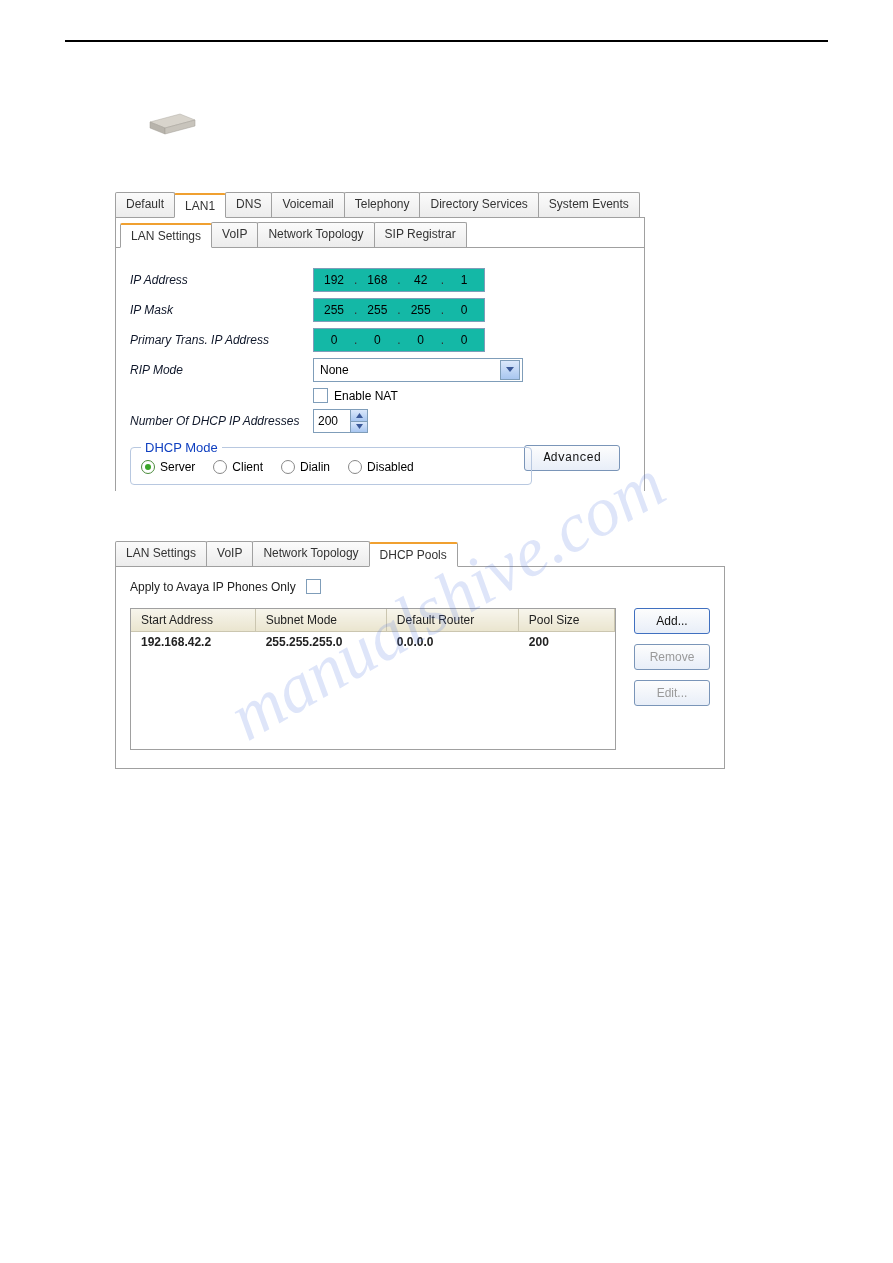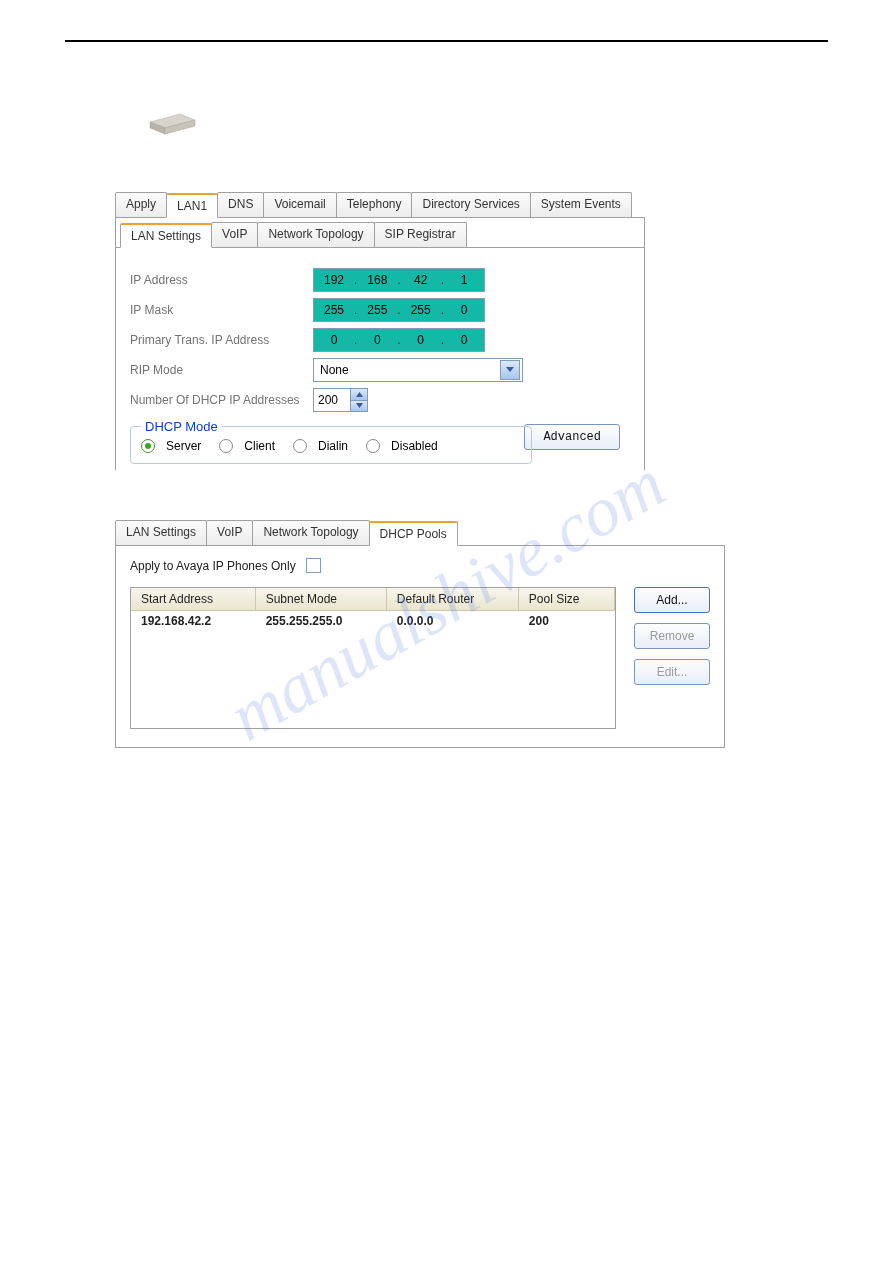--- a/index.html
+++ b/index.html
@@ -296,7 +296,7 @@
 
   
   <div class="tab-row">
-    <div class="tab">Apply</div>
+    <div class="tab">Default</div>
     <div class="tab active">LAN1</div>
     <div class="tab">DNS</div>
     <div class="tab">Voicemail</div>

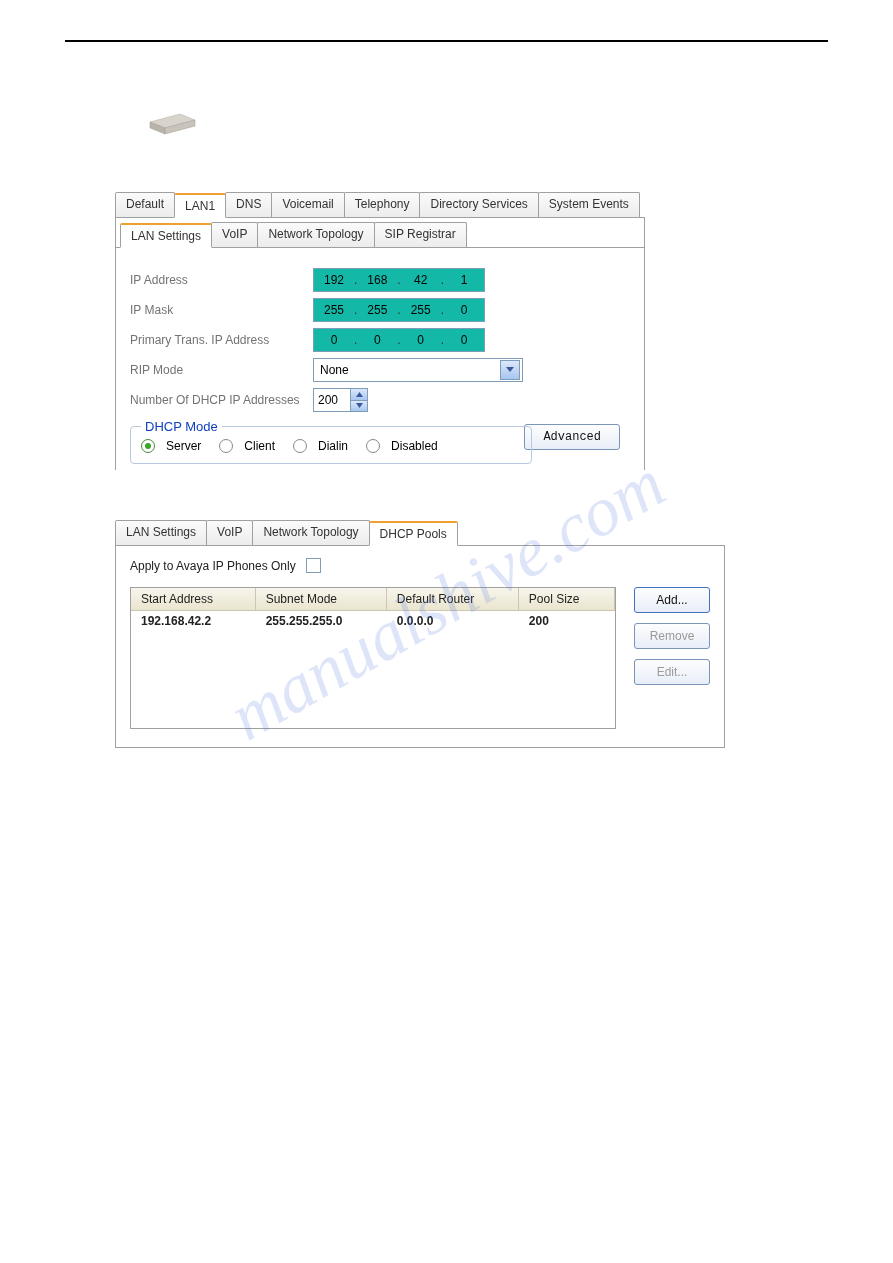--- a/index.html
+++ b/index.html
@@ -70,7 +70,8 @@
   }
   .form-row .label {
     width: 175px;
-    color: #737373;
+    color: #0f172a;
+    font-style: italic;
   }
   .ip-box {
     display: inline-flex;

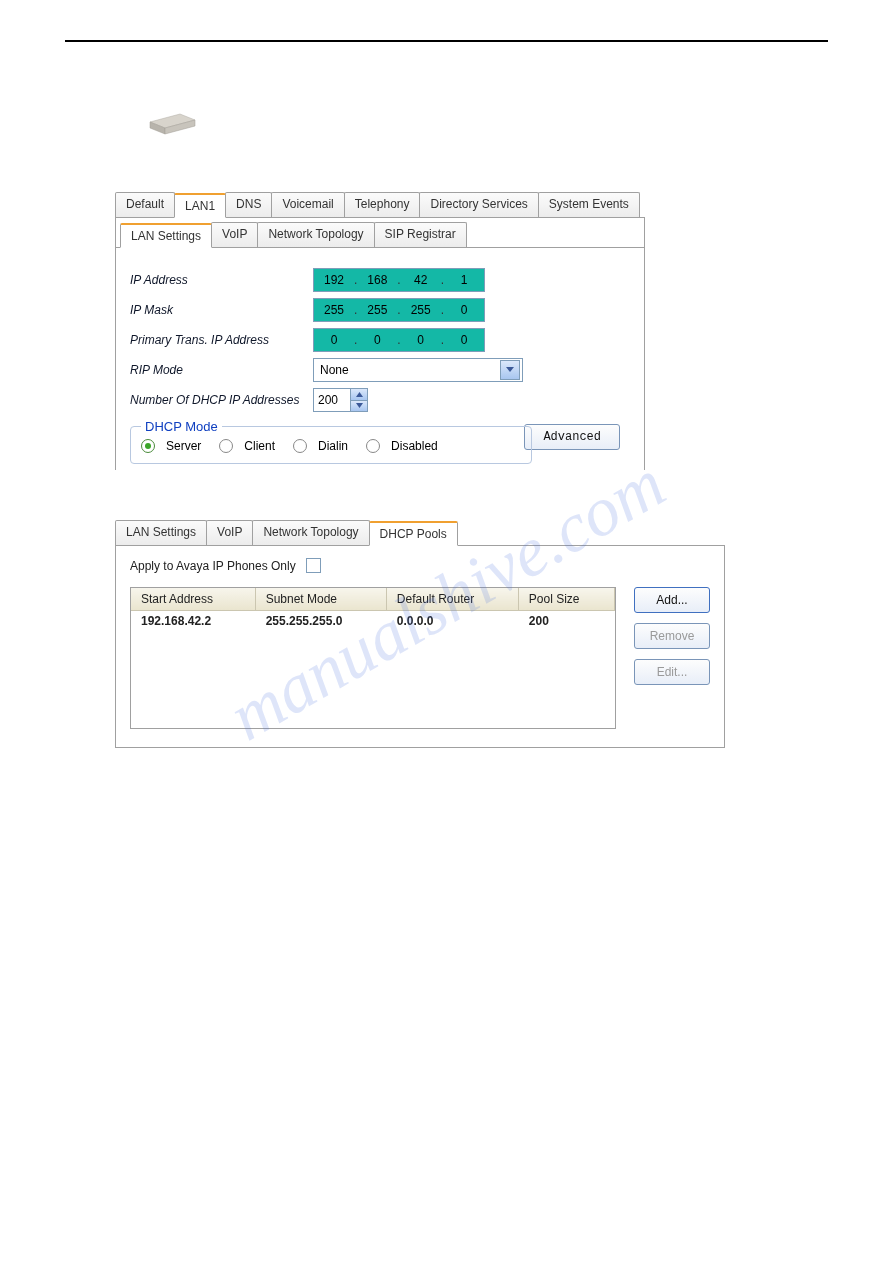--- a/index.html
+++ b/index.html
@@ -368,6 +368,13 @@
         </span>
       </div>
 
+      <div class="form-row">
+        <span class="label"></span>
+        <span class="checkbox-row">
+          <span class="chk"></span>
+          <span>Enable NAT</span>
+        </span>
+      </div>
 
       <div class="form-row">
         <span class="label">Number Of DHCP IP Addresses</span>

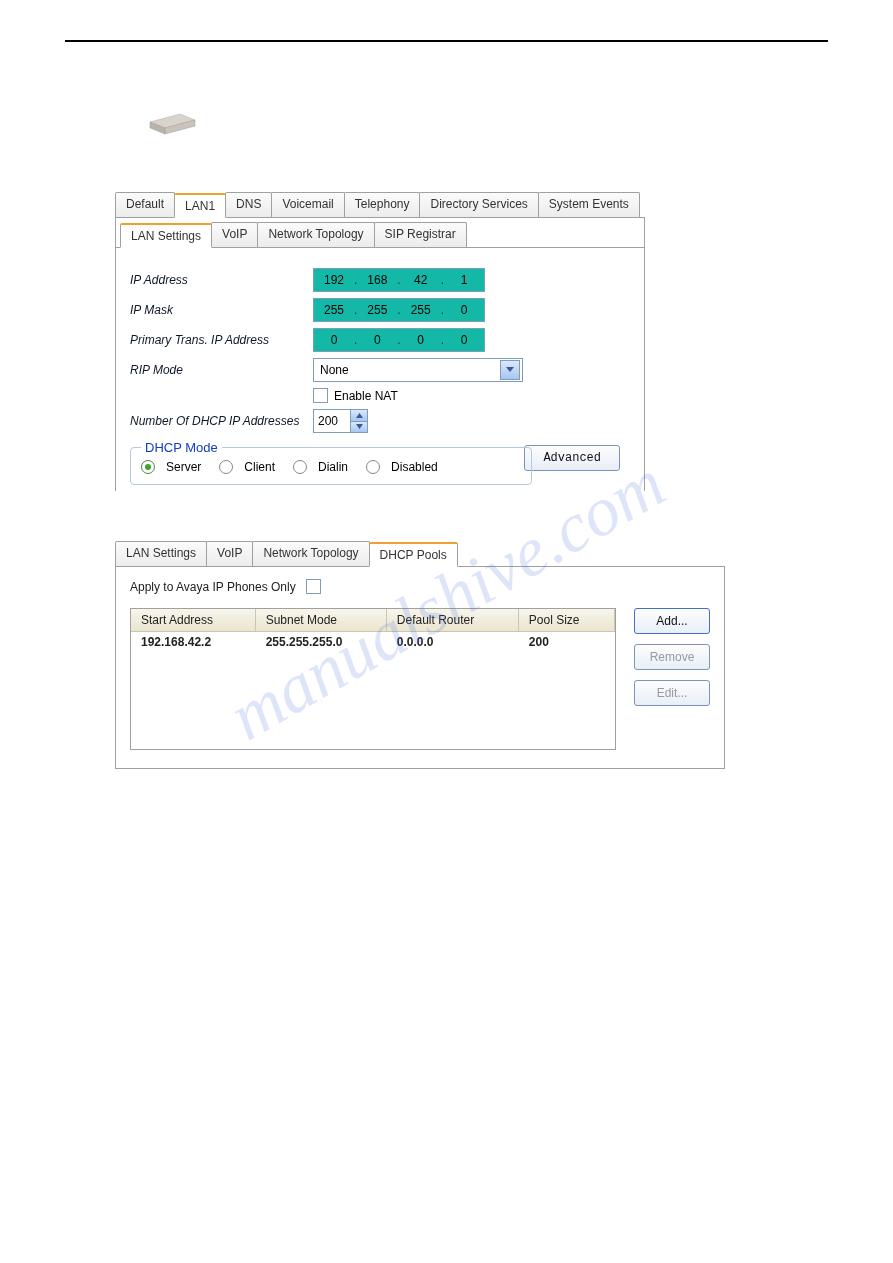--- a/index.html
+++ b/index.html
@@ -176,7 +176,7 @@
   .radio {
     display: inline-flex;
     align-items: center;
-    gap: 11px;
+    gap: 5px;
     cursor: pointer;
   }
   .radio .r-outer {

